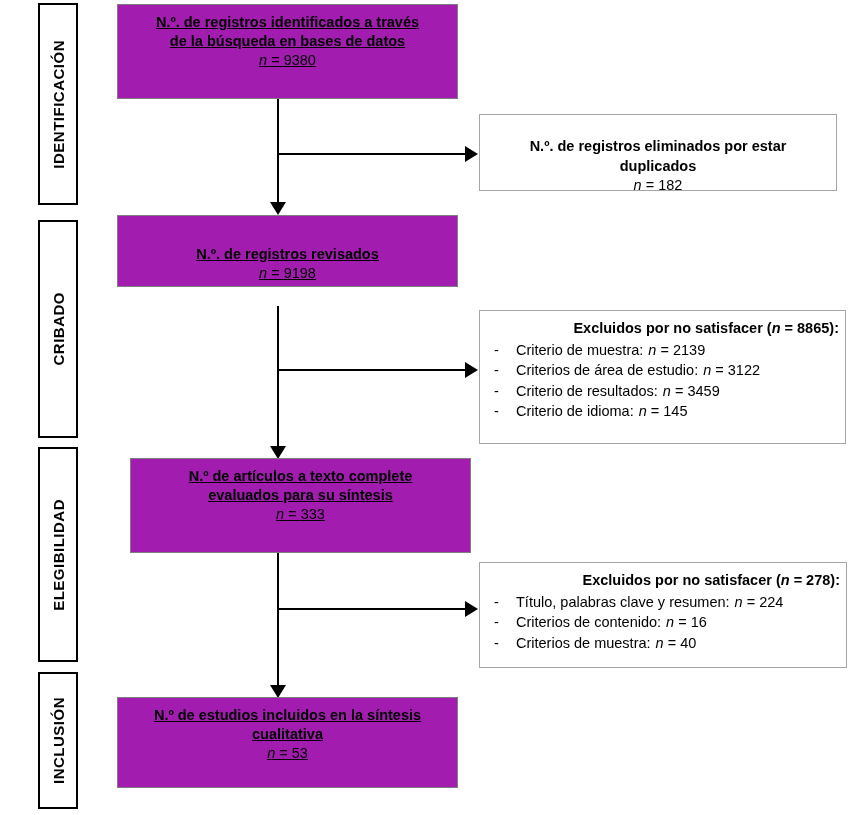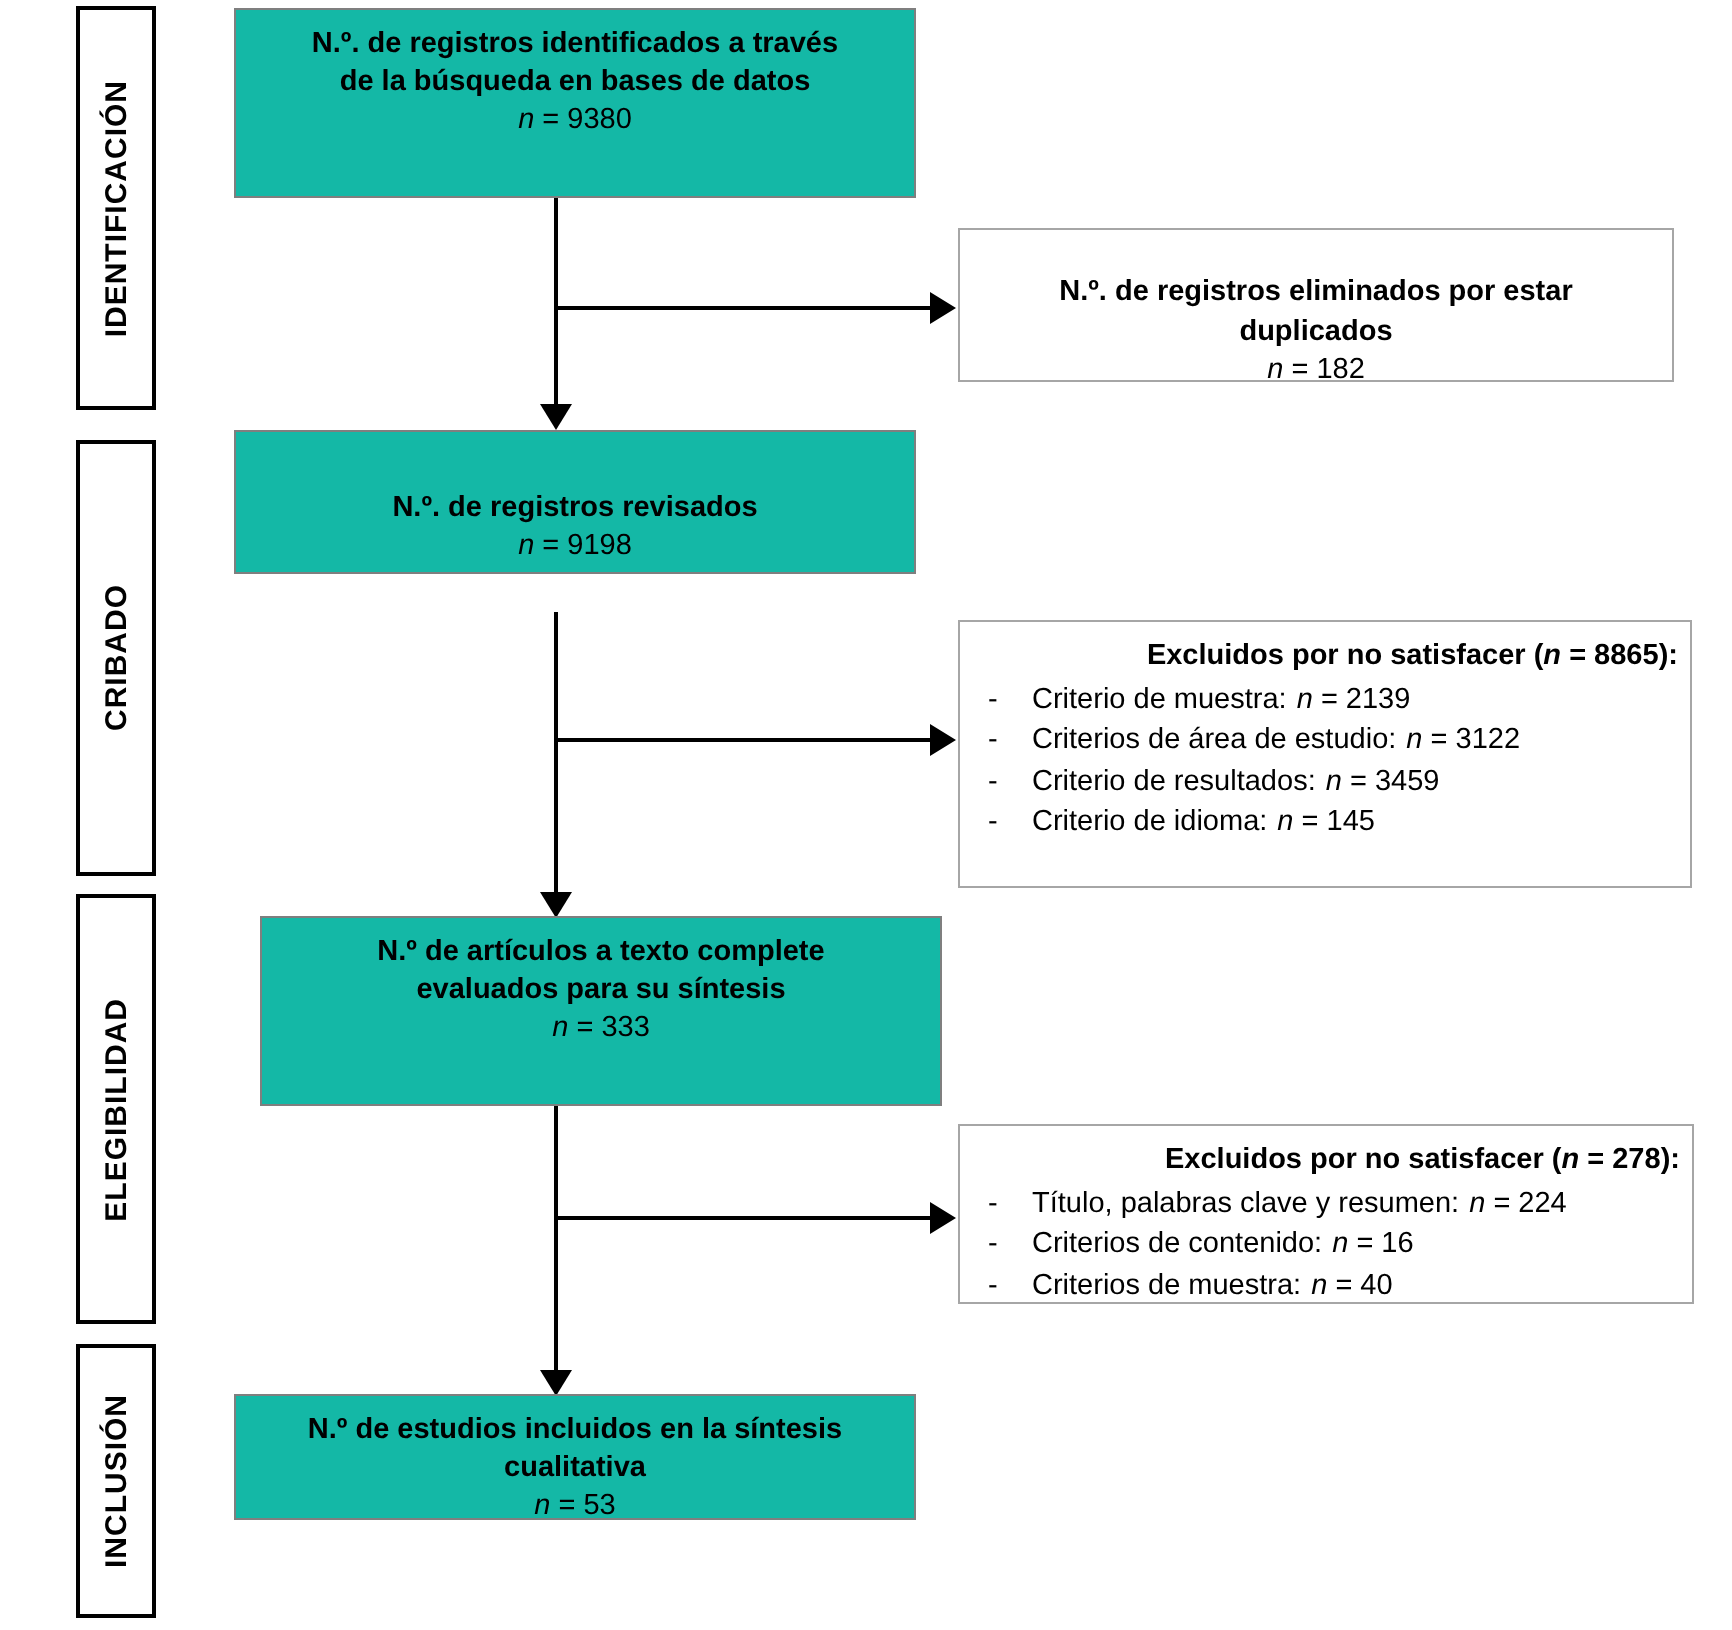--- a/index.html
+++ b/index.html
@@ -48,7 +48,7 @@
   
   .box-gray {
     position: absolute;
-    background: #14b8a6;
+    background: #a21caf;
     border: 1px solid #7f7f7f;
     box-sizing: border-box;
     display: flex;
@@ -57,6 +57,7 @@
     justify-content: flex-start;
     padding-top: 8px;
     text-align: right;
+    text-decoration: underline;
   }
   .box-gray .line {
     font-size: 14.5px;

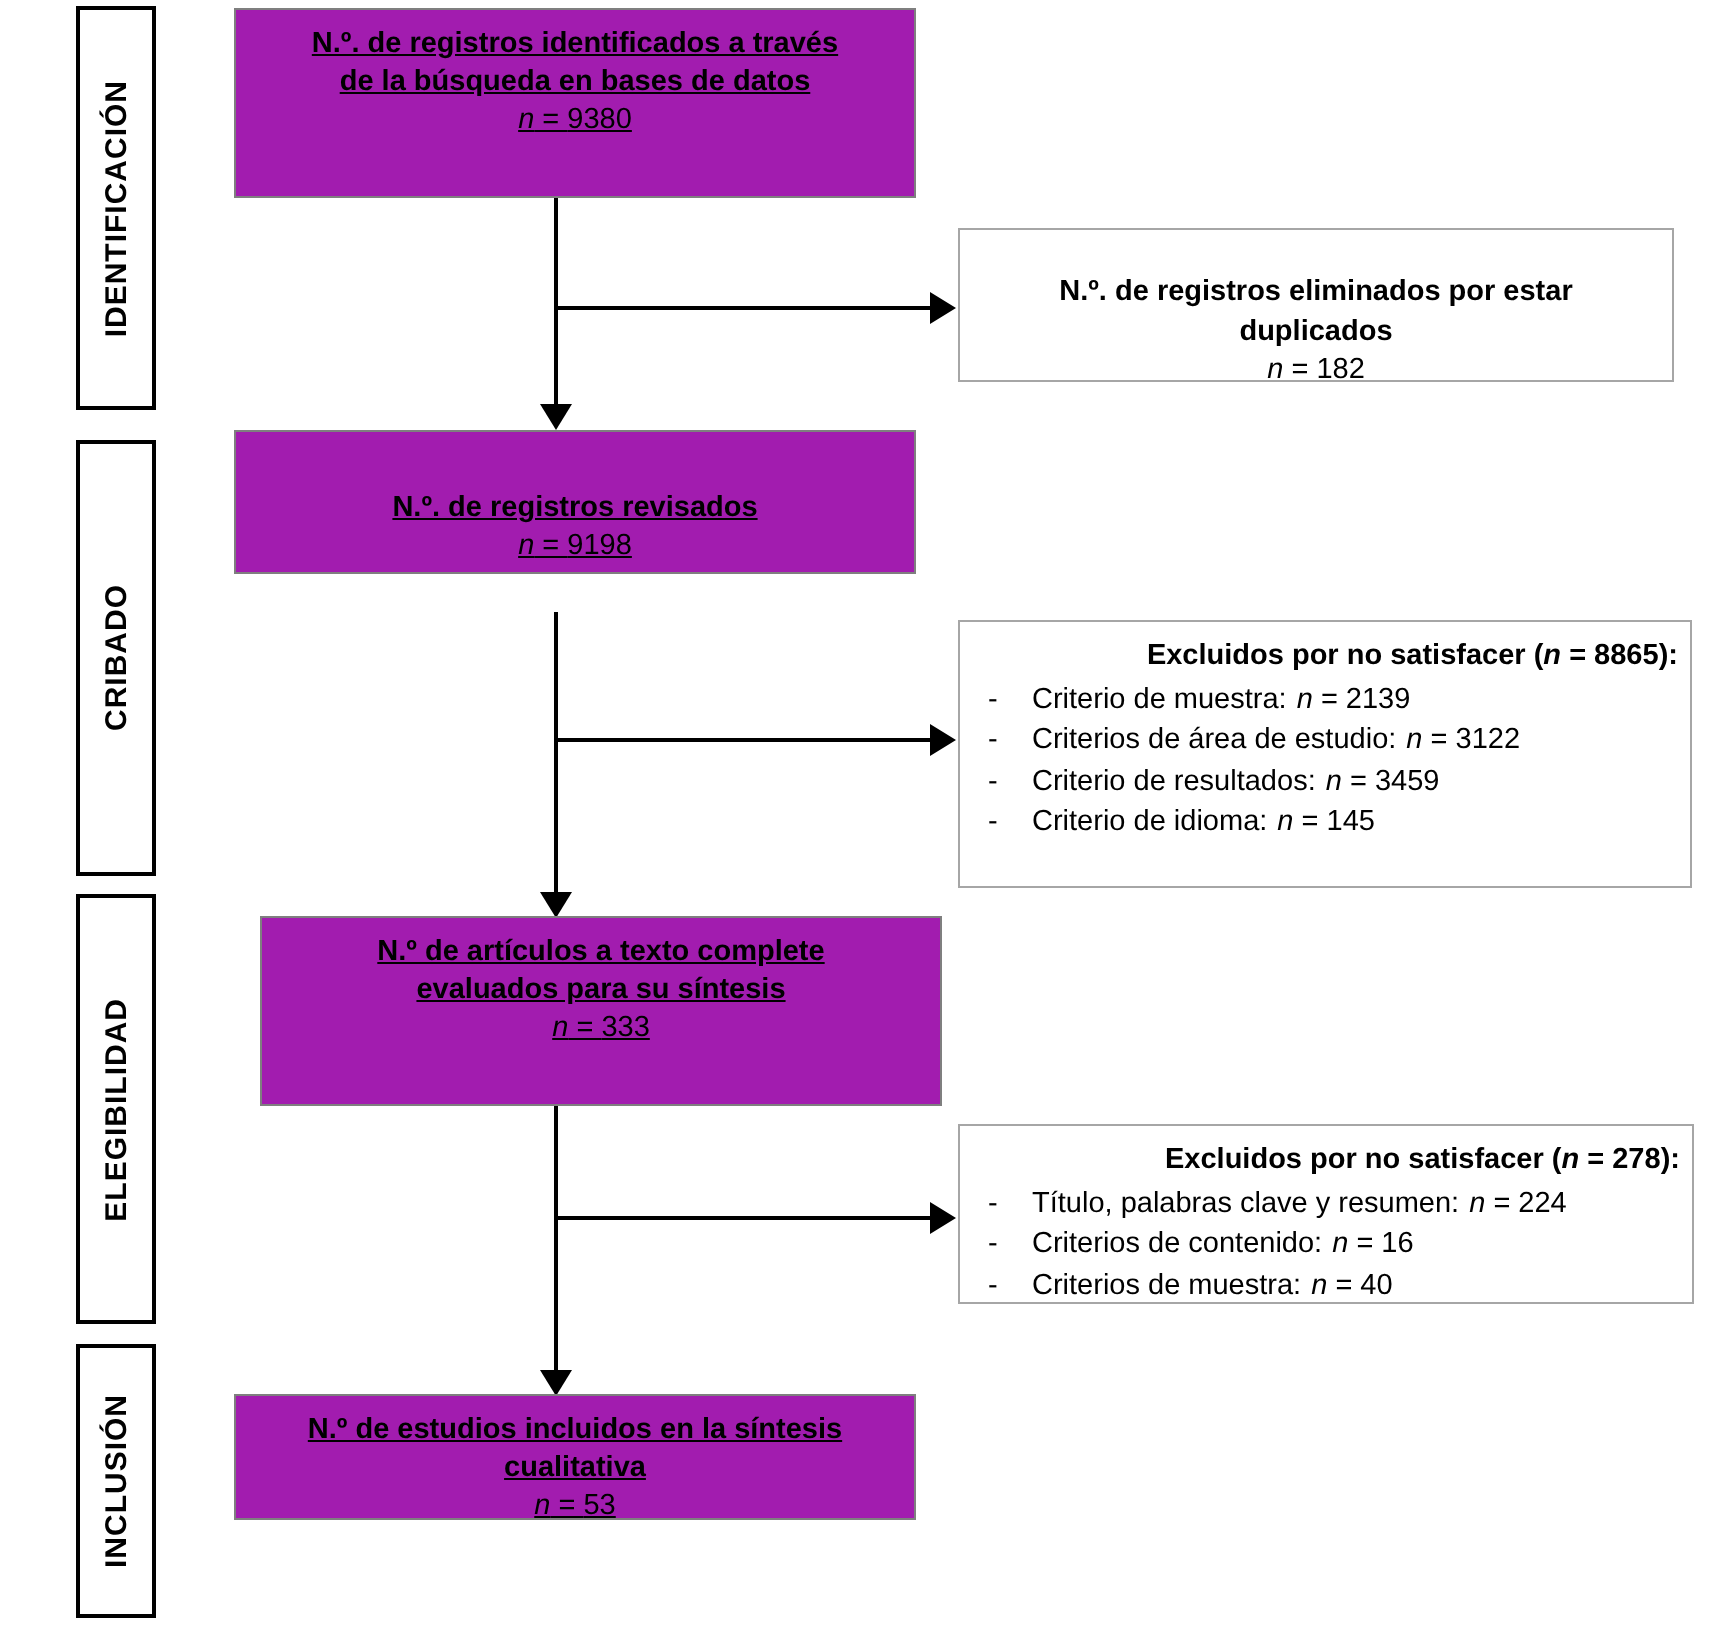--- a/index.html
+++ b/index.html
@@ -274,7 +274,7 @@
     </div>
   </div>
 
-  <div class="box-white" style="left:479px; top:562px; width:368px; height:90px;">
+  <div class="box-white" style="left:479px; top:562px; width:368px; height:106px;">
     <div class="excl-body">
       <div class="excl-head"><span>Excluidos por no satisfacer (</span><i class="ital">n</i> <span>= 278</span><span>):</span></div>
       <ul class="excl-list">

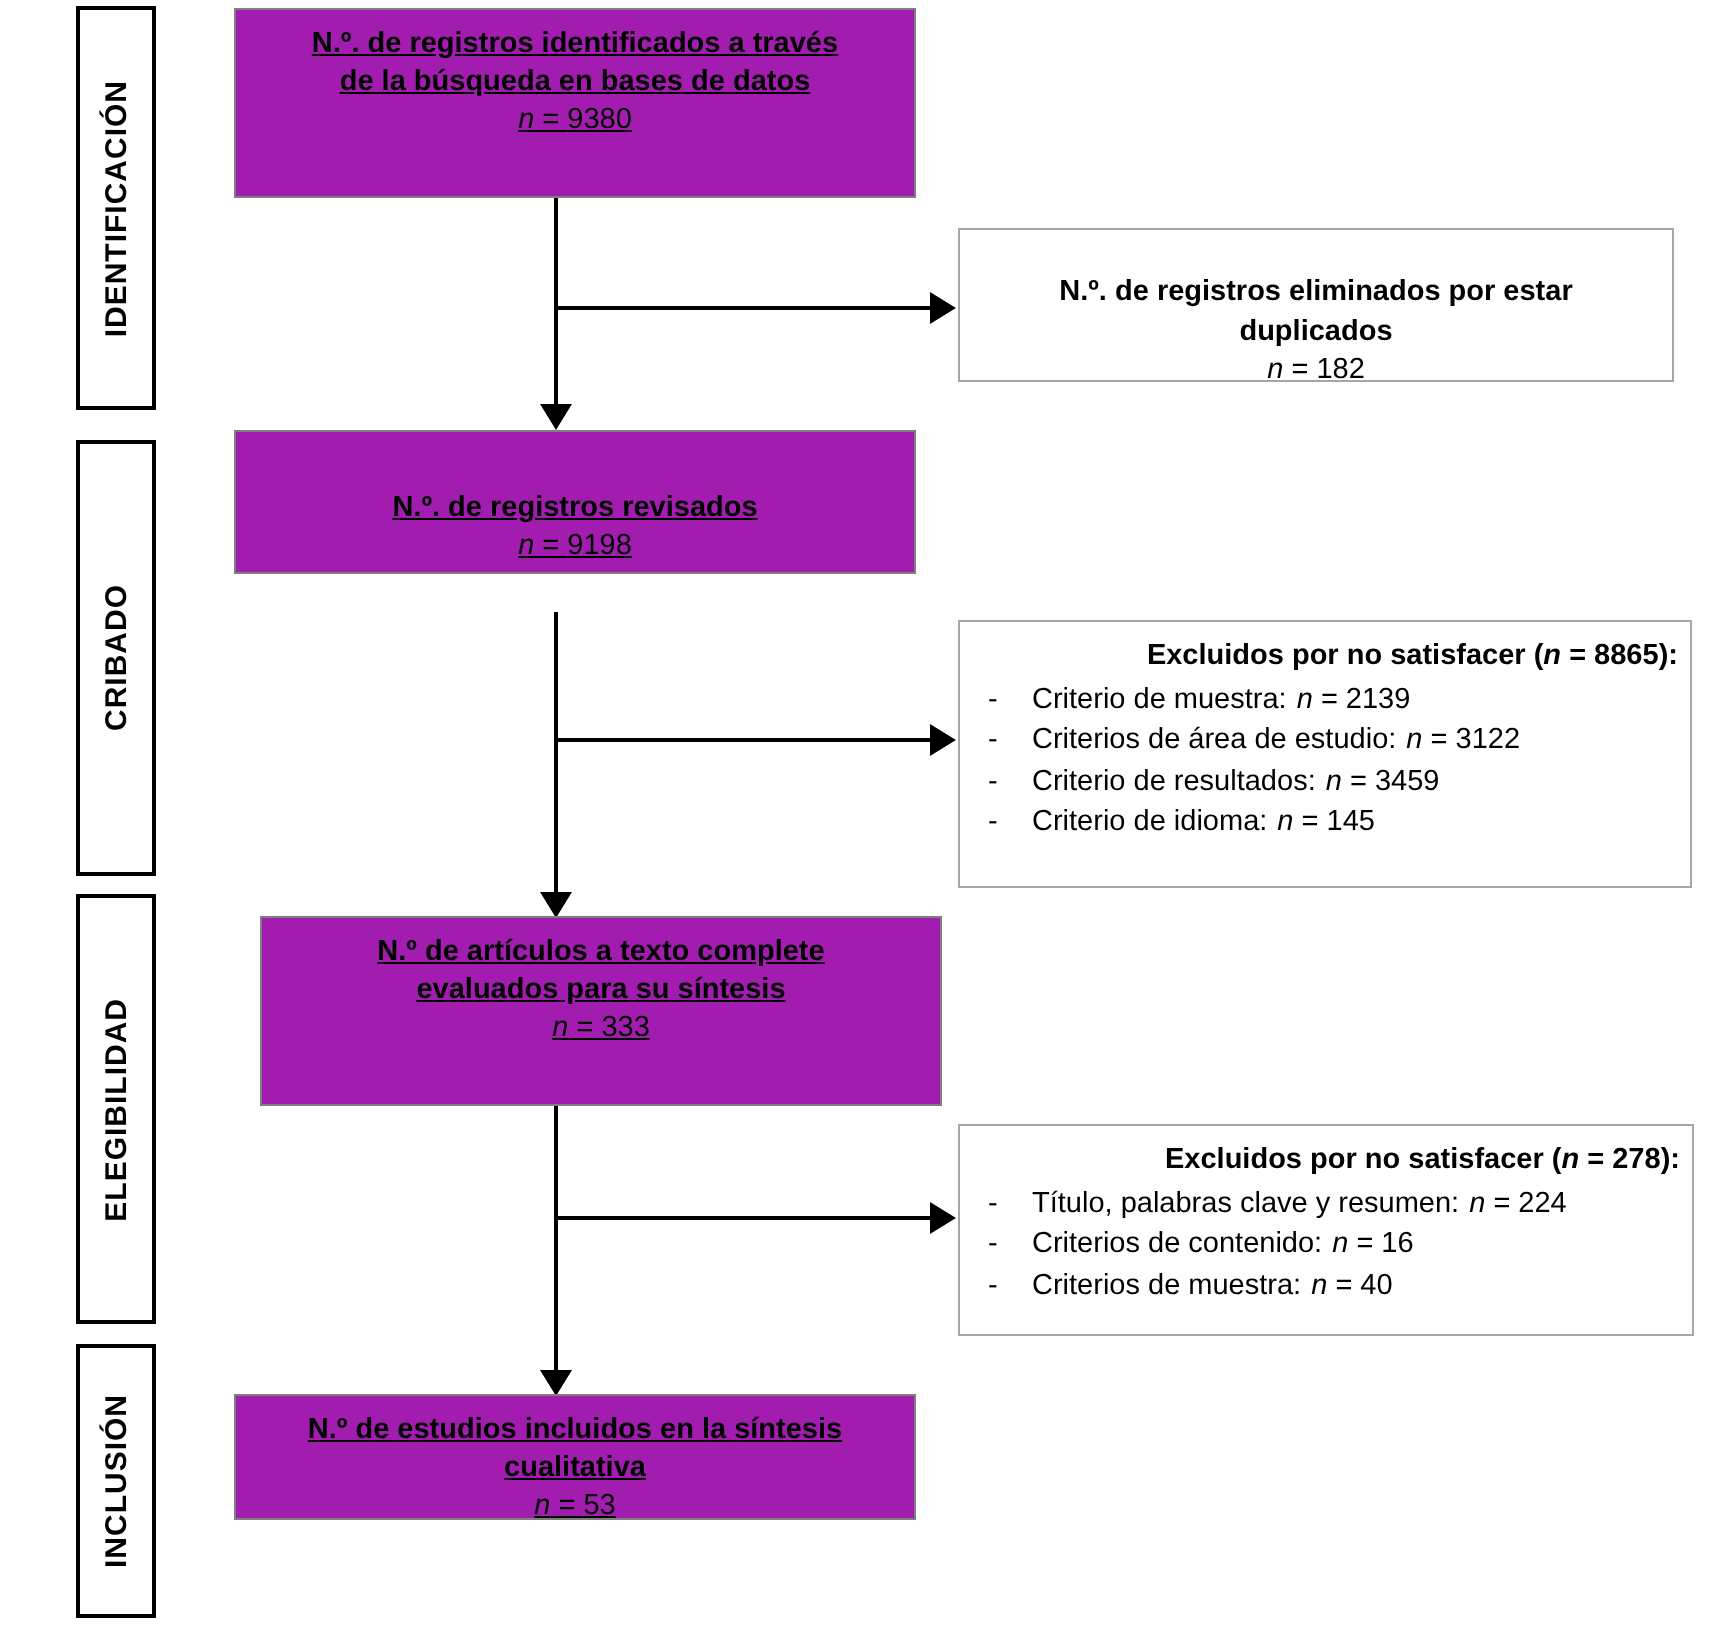--- a/index.html
+++ b/index.html
@@ -228,7 +228,7 @@
     </div>
   </div>
 
-  <div class="box-gray" style="left:117px; top:697px; width:341px; height:63px;">
+  <div class="box-gray" style="left:117px; top:697px; width:341px; height:91px;">
     <div class="line">N.º de estudios incluidos en la síntesis</div>
     <div class="line">cualitativa</div>
     <div class="nval">

